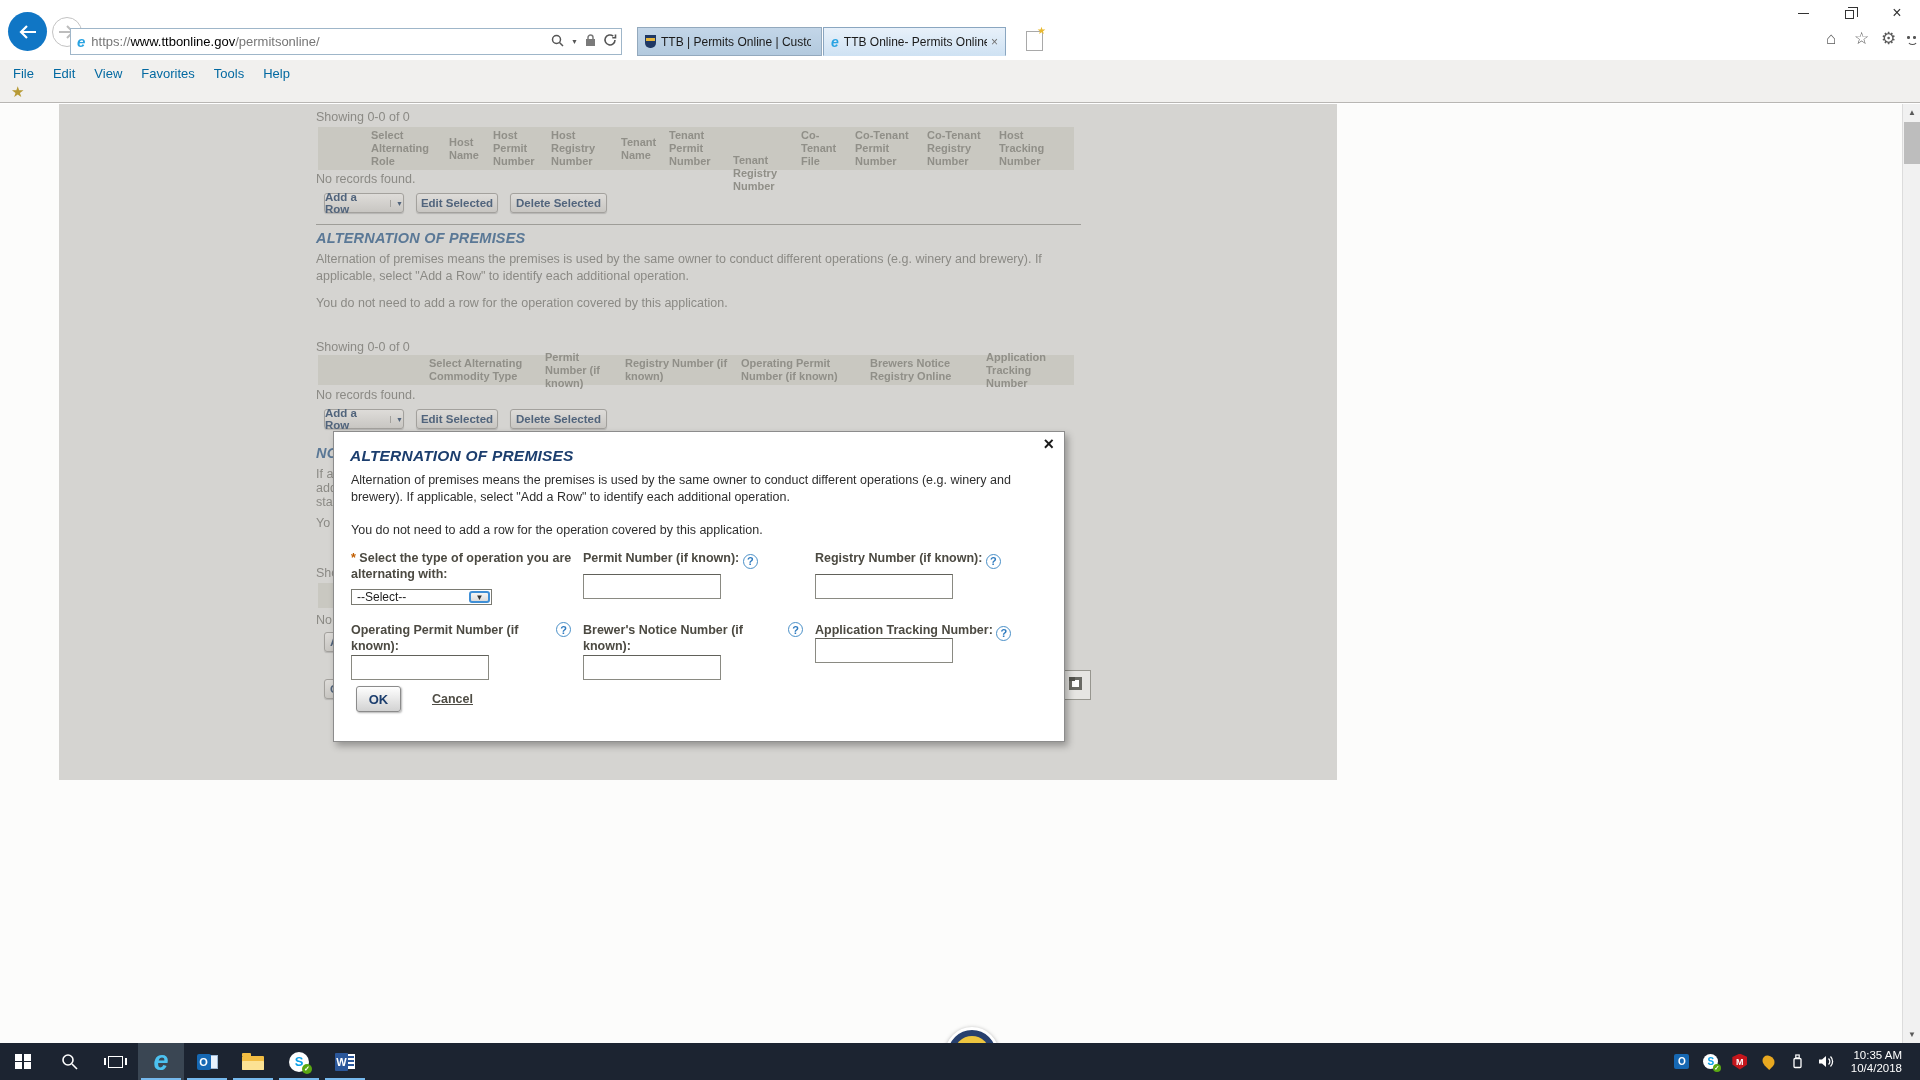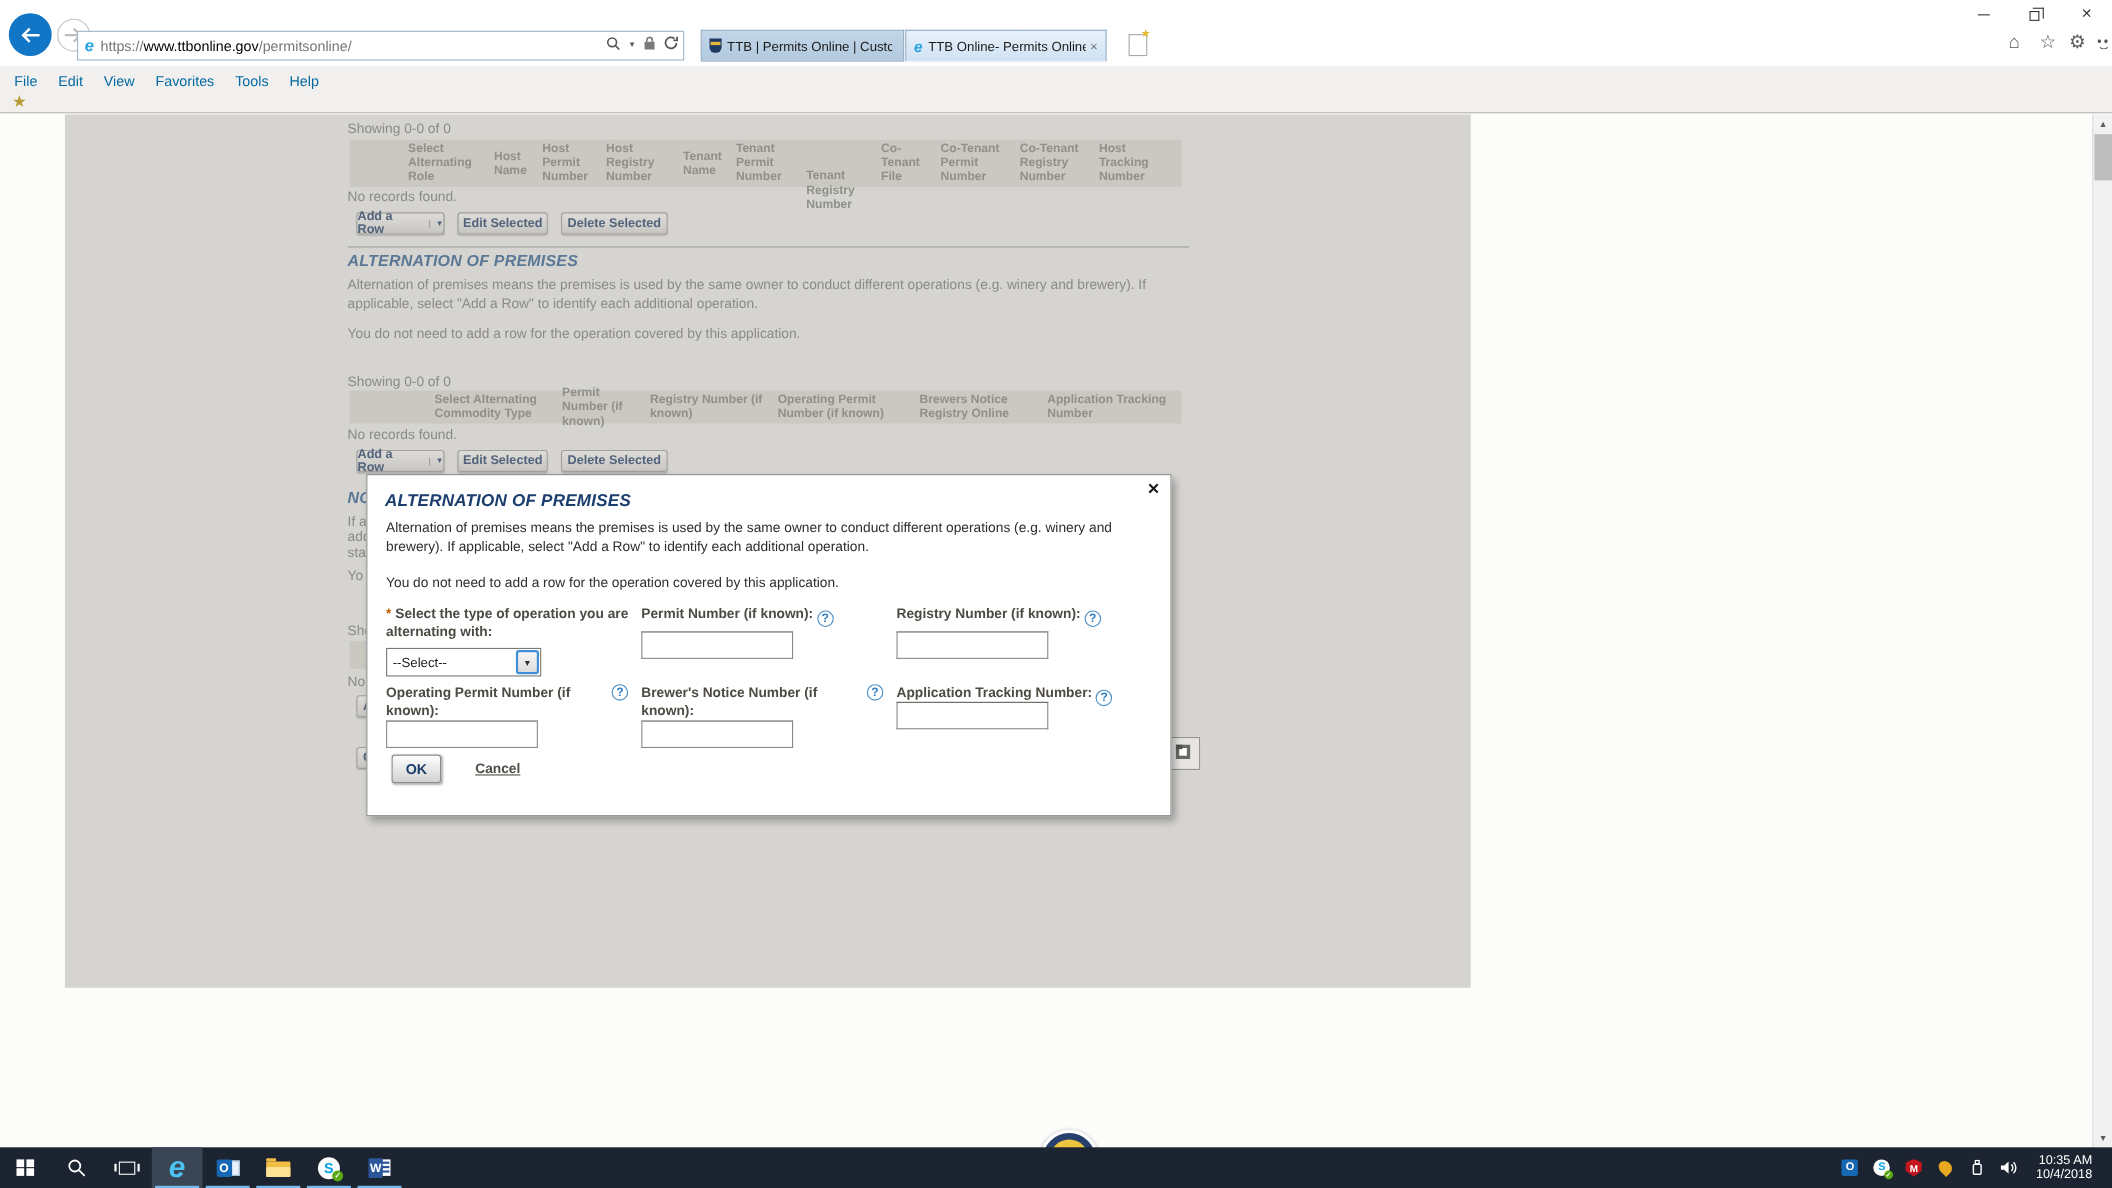--- a/index.html
+++ b/index.html
@@ -40,7 +40,7 @@
 
 
 .page { position:absolute; left:0; top:104px; width:1902px; height:939px; background:#fcfcfb; }
-.graybox { position:absolute; left:59px; top:0; width:1278px; height:794px; background:#d5d4d1; }
+.graybox { position:absolute; left:59px; top:0; width:1278px; height:676px; background:#d5d4d1; }
 .dimtext { font-size:12.5px; color:#8b8a85; }
 .dimhead { font-size:14.5px; font-weight:bold; font-style:italic; color:#5a7896; letter-spacing:.2px; }
 .thead { display:flex; background:#c9c8c1; }

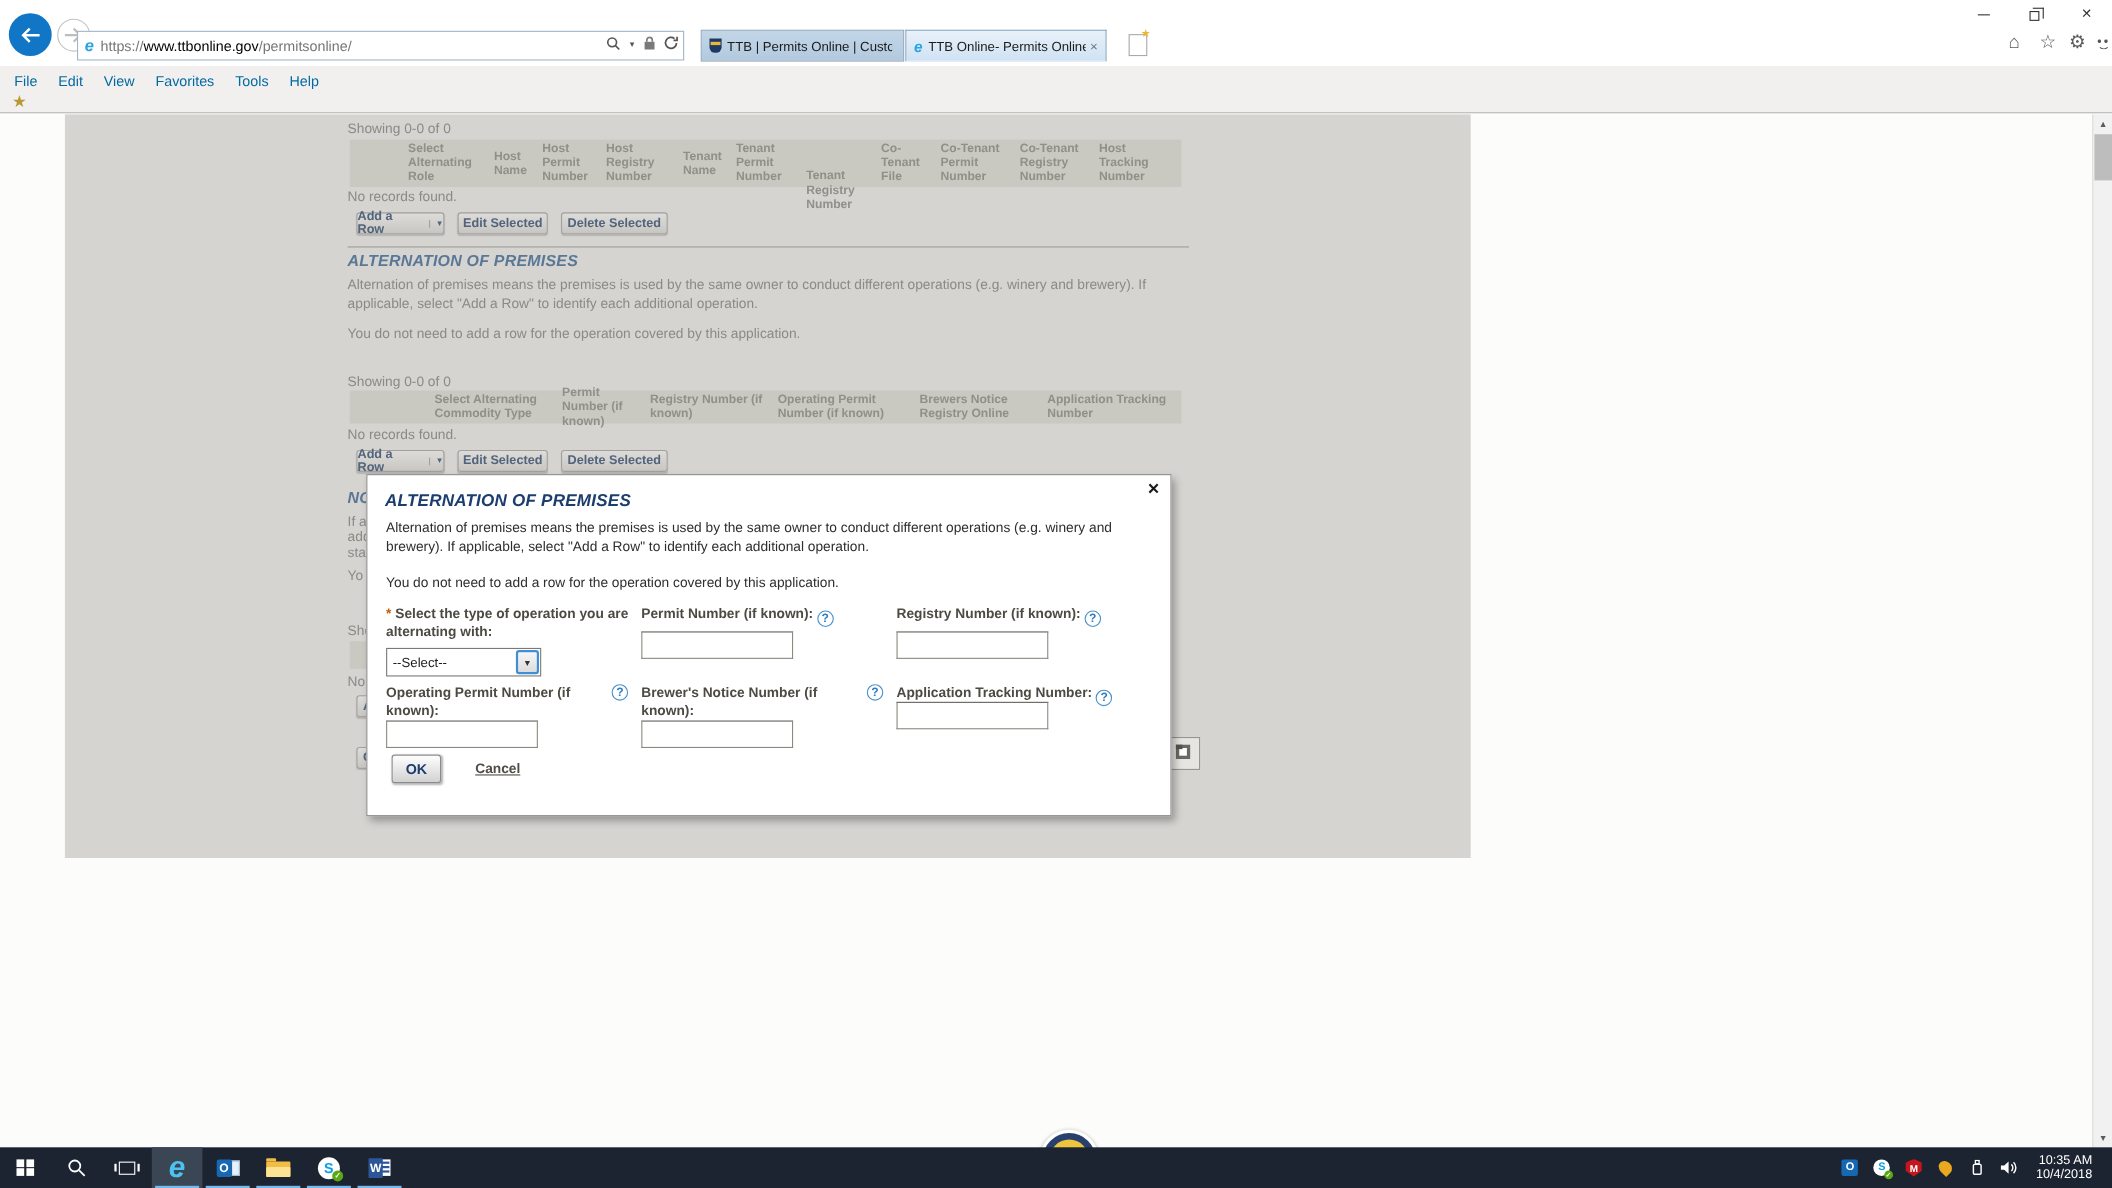--- a/index.html
+++ b/index.html
@@ -229,7 +229,7 @@
       <div class="dimtext abs" style="left:257px;top:192px;">You do not need to add a row for the operation covered by this application.</div>
 
       <div class="dimtext abs" style="left:257px;top:236px;">Showing 0-0 of 0</div>
-      <div class="thead abs" style="left:259px;top:251px;width:756px;height:30px;">
+      <div class="thead abs" style="left:259px;top:251px;width:756px;height:30px;padding-left:34px;">
         <span class="th" style="width:74px;"></span>
         <span class="th" style="width:116px;">Select Alternating Commodity Type</span>
         <span class="th" style="width:80px;">Permit Number (if known)</span>

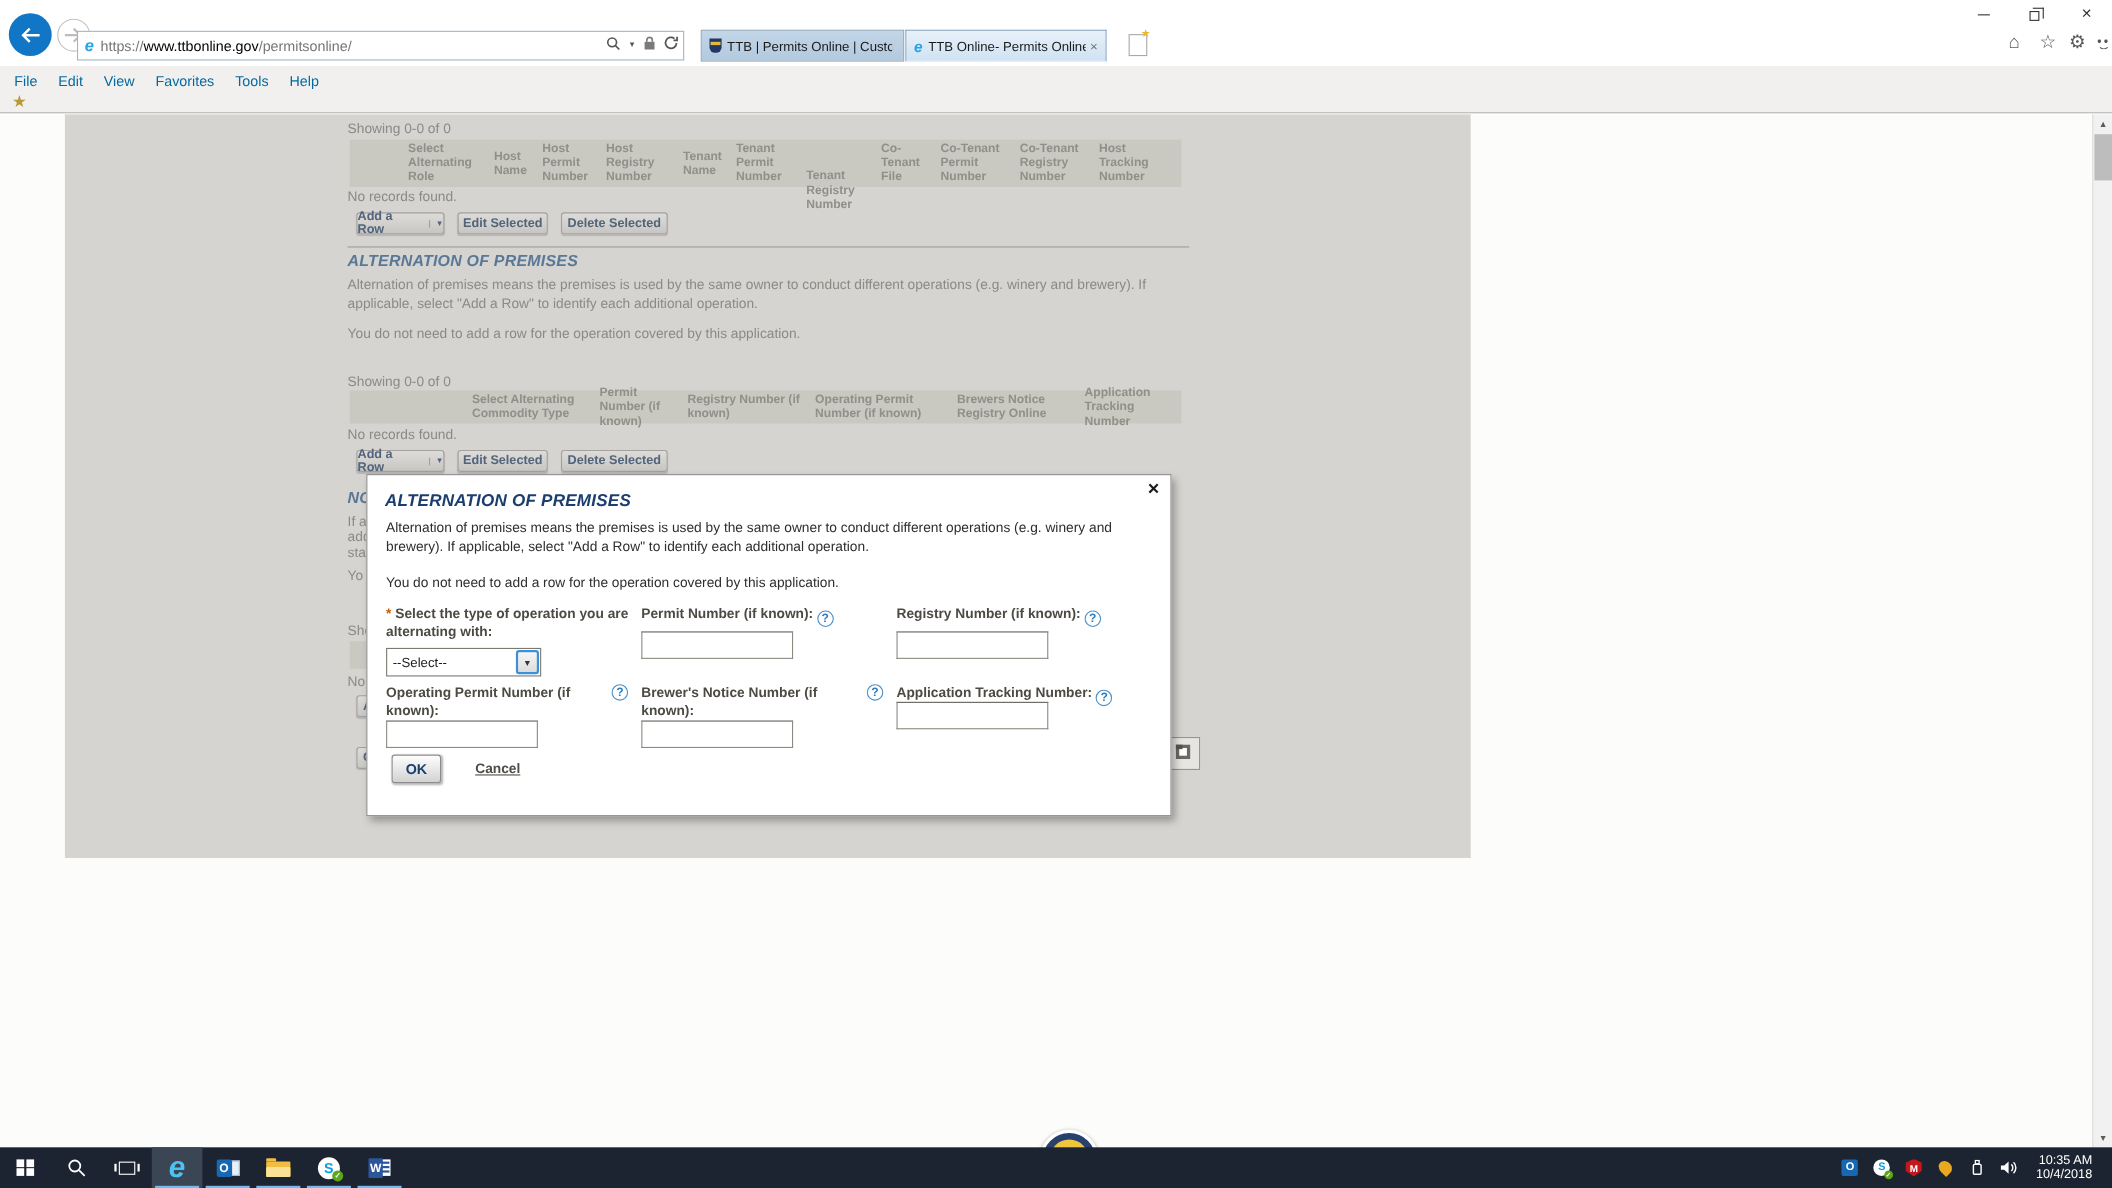--- a/index.html
+++ b/index.html
@@ -58,7 +58,7 @@
 .req { color:#c25e00; }
 .helpq { display:inline-flex; width:15px; height:15px; border:1px solid #4a90c8; border-radius:50%; color:#2f7bbf; font-size:11px; font-weight:bold; align-items:center; justify-content:center; background:#fff; vertical-align:-3px; cursor:pointer; }
 .minput { position:absolute; height:25px; width:138px; background:#fff; border:1px solid #8a8a82; border-top-color:#61615a; font-size:12.5px; padding:0 4px; }
-.mselect { position:absolute; width:141px; height:26px; background:#fff; border:1px solid #7a7a72; font-size:12px; color:#1c1c1c; display:flex; align-items:center; padding-left:5px; cursor:pointer; }
+.mselect { position:absolute; width:141px; height:16px; background:#fff; border:1px solid #7a7a72; font-size:12px; color:#1c1c1c; display:flex; align-items:center; padding-left:5px; cursor:pointer; }
 .sel-arrow { position:absolute; right:1px; top:1px; bottom:1px; width:21px; border:2px solid #3f8fd6; border-radius:3px; background:linear-gradient(#f6f6f6,#dcdcdc); display:flex; align-items:center; justify-content:center; font-size:8px; color:#333; }
 .ok-btn { position:absolute; left:22px; top:254px; width:45px; height:26px; background:linear-gradient(#fefefe,#d2d2d2); border:1px solid #8b8b8b; border-radius:3px; color:#1c3e6e; font-weight:bold; font-size:13px; display:flex; align-items:center; justify-content:center; cursor:pointer; box-shadow:1px 1px 2px rgba(0,0,0,.3); }
 .cancel-link { position:absolute; left:98px; top:260px; font-size:12.5px; font-weight:bold; color:#4f4d45; text-decoration:underline; cursor:pointer; }

